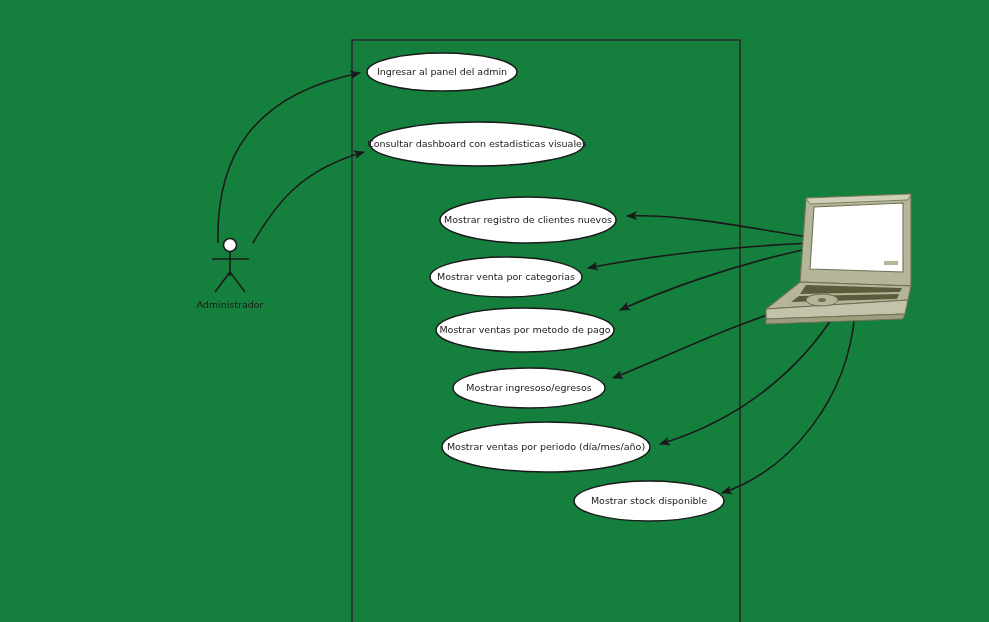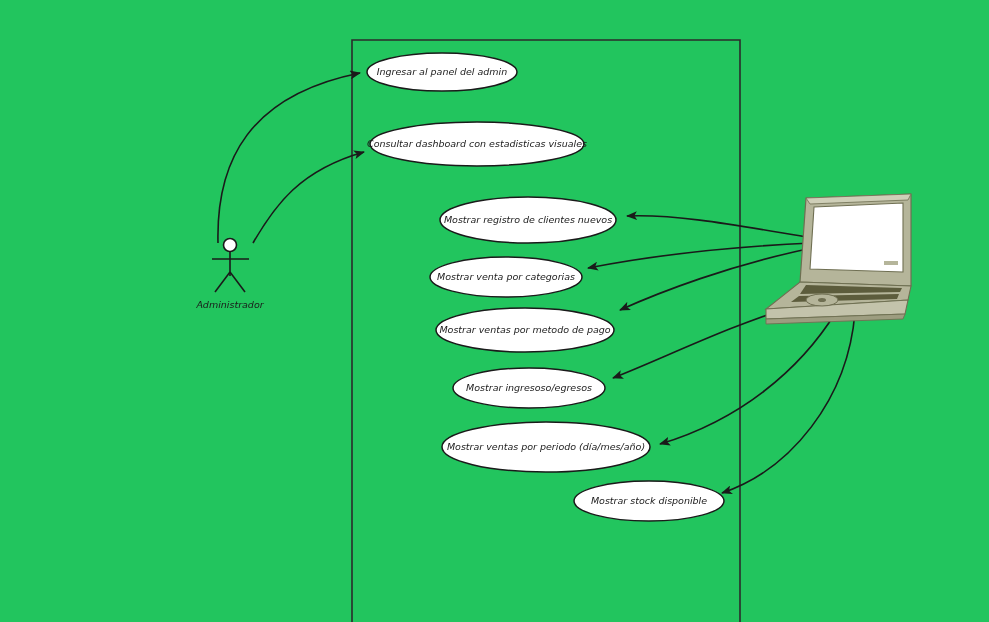--- a/index.html
+++ b/index.html
@@ -15,9 +15,8 @@
     position: relative;
     width: 989px;
     height: 622px;
-    background: #22c55e;
+    background: #15803d;
     overflow: hidden;
-    font-style: italic;
   }
   #diagram-svg {
     position: absolute;

